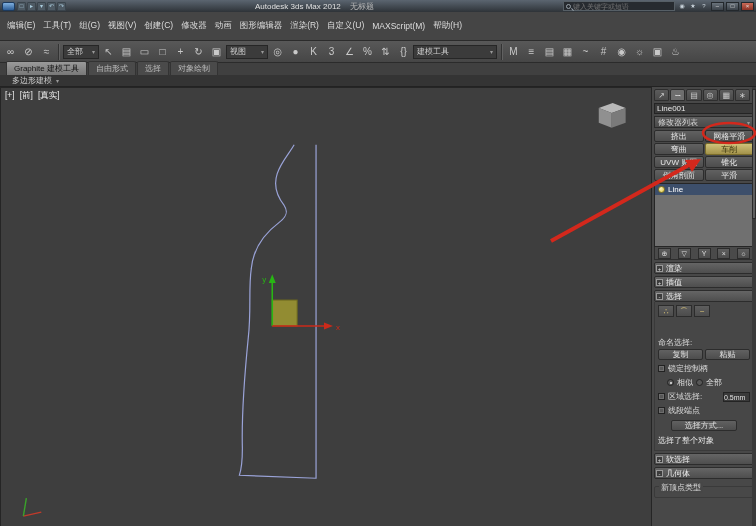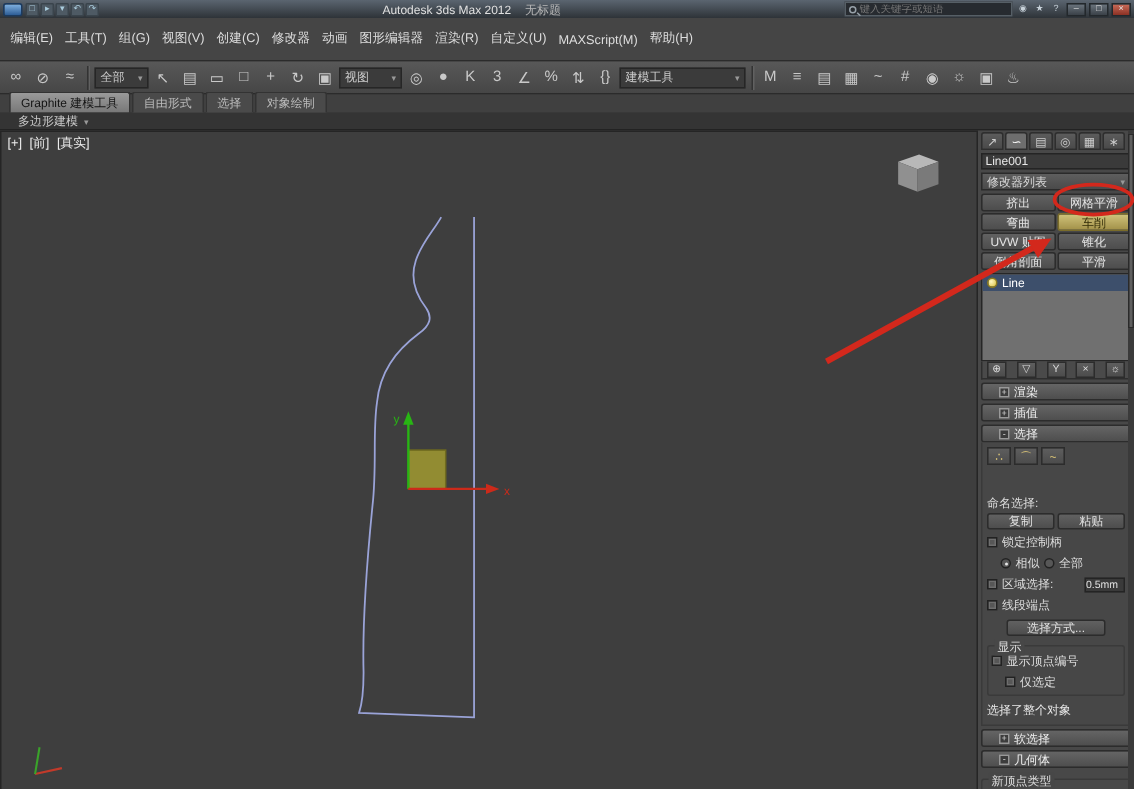--- a/index.html
+++ b/index.html
@@ -61,7 +61,7 @@
   .bulb{width:7px;height:7px;border-radius:50%;background:radial-gradient(circle at 35% 35%,#fff8c0,#d8c040);border:1px solid #8a7a20;flex:0 0 auto}
   .stack-tools{height:13px;display:flex;align-items:center;justify-content:space-between;padding:0 3px;background:#4a4a4a;border:1px solid #2e2e2e;border-top:none}
   .stool{width:13px;height:11px;background:linear-gradient(#5e5e5e,#4c4c4c);border:1px solid #2c2c2c;color:#ddd;font-size:7px;text-align:center;line-height:10px}
-  .rollout{height:12px;margin-top:2px;background:linear-gradient(#656565,#4e4e4e);border:1px solid #2c2c2c;border-radius:2px;display:flex;align-items:center;padding:0 11px;gap:3px;color:#eee}
+  .rollout{height:12px;margin-top:2px;background:linear-gradient(#656565,#4e4e4e);border:1px solid #2c2c2c;border-radius:2px;display:flex;align-items:center;padding:0 1px;gap:3px;color:#eee}
   .pm{width:7px;height:7px;border:1px solid #999;background:#3c3c3c;font-size:6px;line-height:6px;text-align:center;color:#ddd;flex:0 0 auto}
   .sel-body{background:#474747;border:1px solid #3a3a3a;border-top:none;padding:2px 3px 4px}
   .subobj-row{display:flex;gap:2px;margin:1px 0 3px}

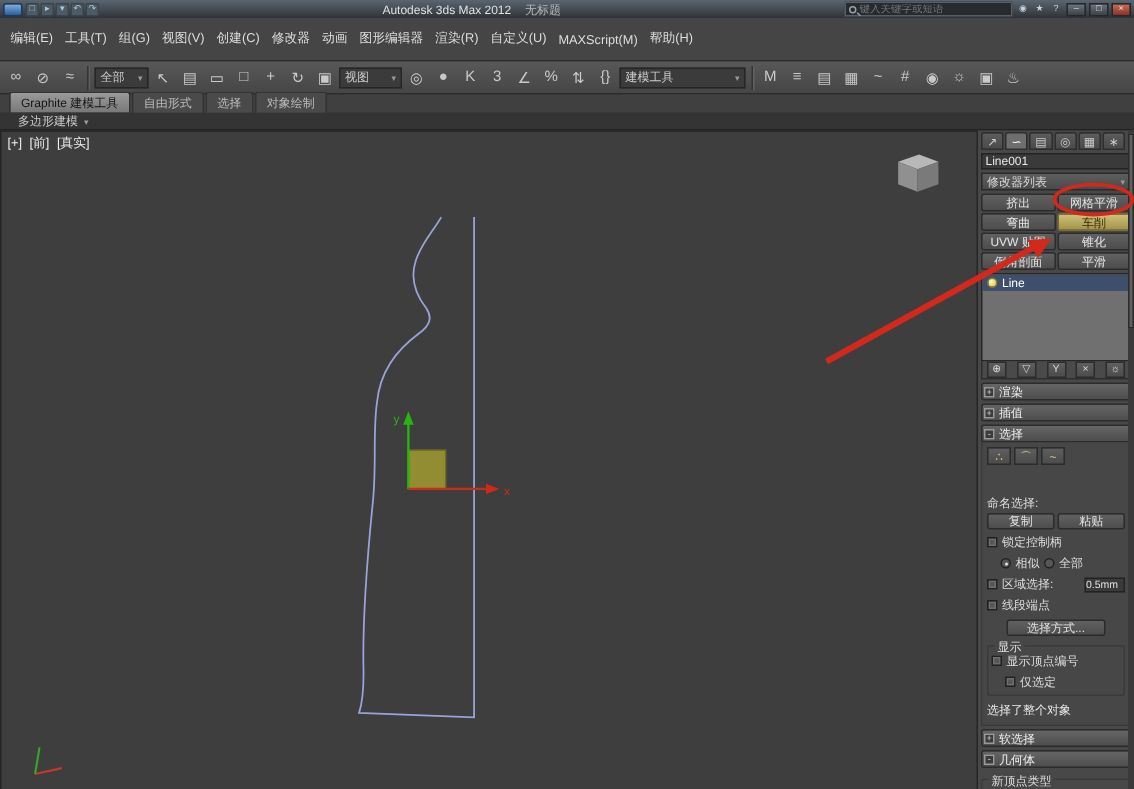--- a/index.html
+++ b/index.html
@@ -327,17 +327,6 @@
         <span>线段端点</span>
       </div>
       <div class="sbtn sbtn-wide">选择方式...</div>
-      <div class="group">
-        <span class="group-title">显示</span>
-        <div class="chk-row" style="margin-top:1px">
-          <span class="chk"></span>
-          <span>显示顶点编号</span>
-        </div>
-        <div class="chk-row indent">
-          <span class="chk"></span>
-          <span>仅选定</span>
-        </div>
-      </div>
       <div class="status-line">选择了整个对象</div>
     </div>
 

